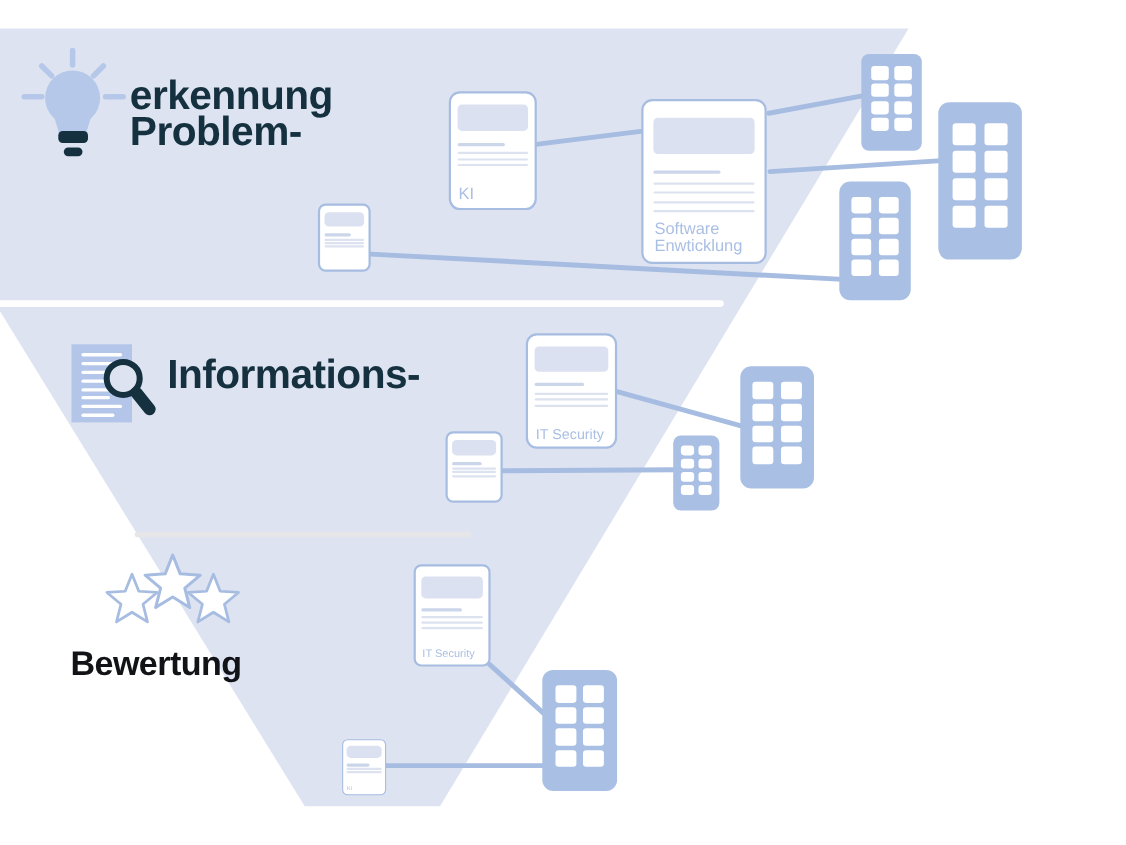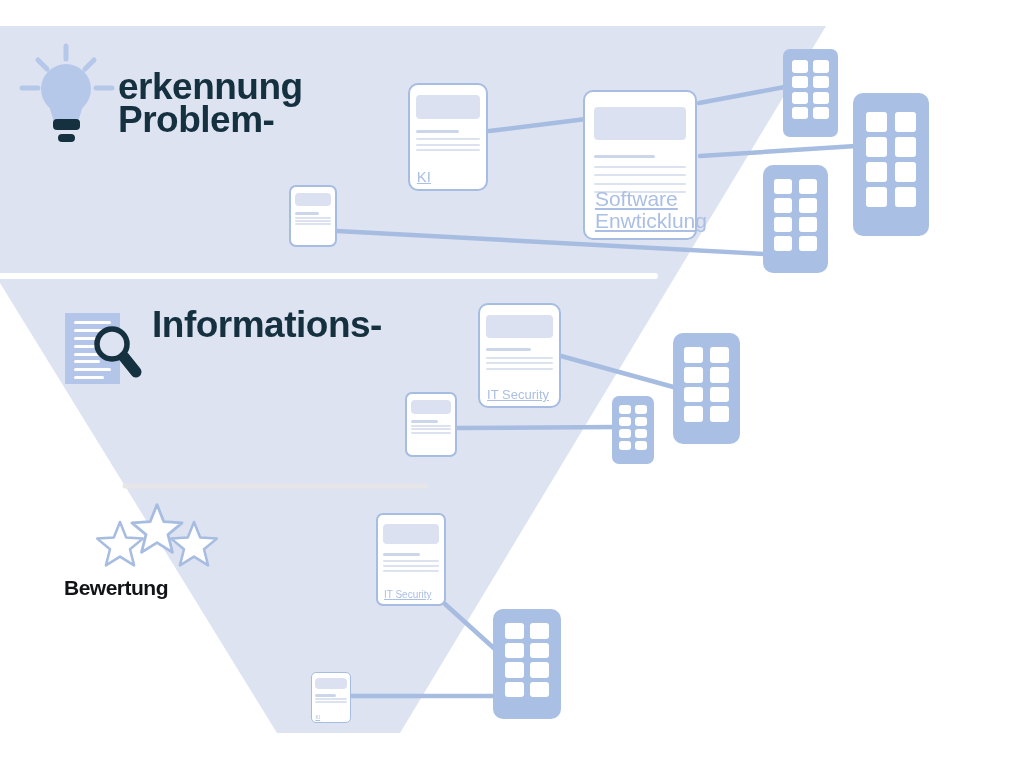--- a/index.html
+++ b/index.html
@@ -23,7 +23,7 @@
   .card .hdr{position:absolute;left:8%;right:8%;top:10%;height:23%;background:var(--hdr-fill);border-radius:4px;}
   .card .ln{position:absolute;left:8%;right:8%;height:2px;border-radius:2px;background:var(--thin);}
   .card .ln.thick{width:56%;right:auto;height:3px;background:var(--thick);}
-  .card-label{position:absolute;left:9%;bottom:4%;color:var(--label);line-height:1.05;white-space:pre-line;text-decoration:underline;}
+  .card-label{position:absolute;left:9%;bottom:4%;color:var(--label);line-height:1.05;white-space:pre-line;}
   .building{position:absolute;background:var(--bldg);border-radius:10px;}
   .building.sm{border-radius:7px;}
   .windows{position:absolute;left:17%;right:17%;top:13%;bottom:20%;

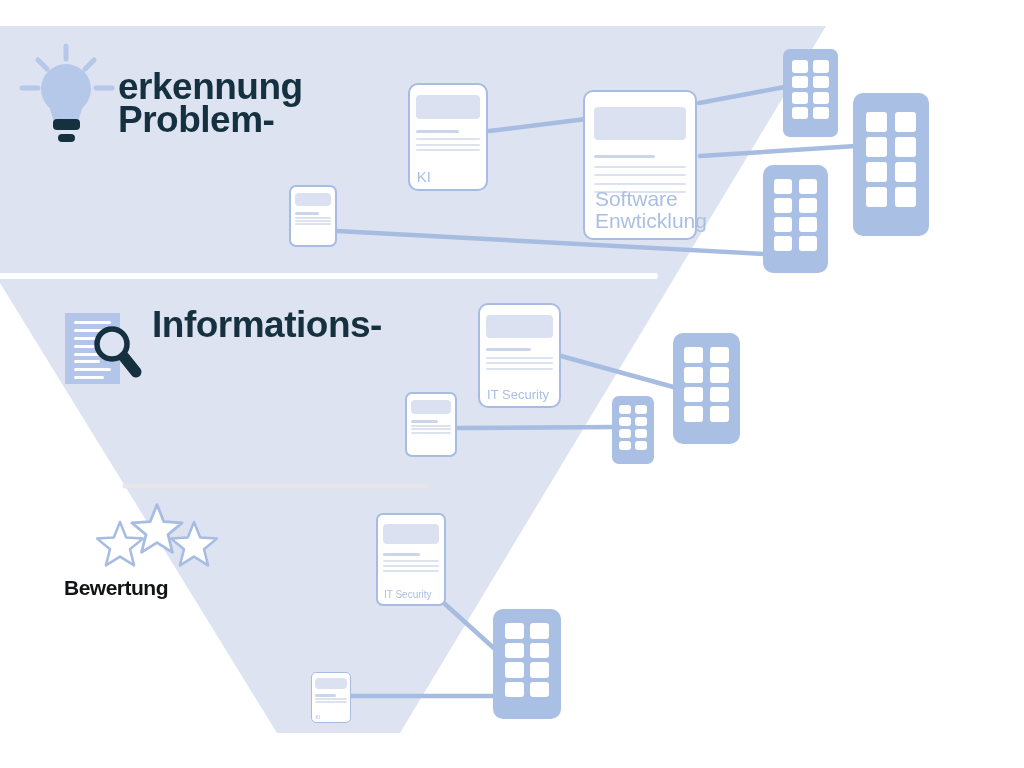--- a/index.html
+++ b/index.html
@@ -98,7 +98,7 @@
         <div class="ln" style="top: 56.5%;"></div>
         <div class="ln" style="top: 62%;"></div>
         <div class="ln" style="top: 67.5%;"></div>
-        <div class="card-label" style="font-size: 21px;">Software
+        <div class="card-label" style="font-size: 15px;">Software
 Enwticklung</div>
       </div>
       <div class="card small" style="left: 289px; top: 185px; width: 48px; height: 62px;">

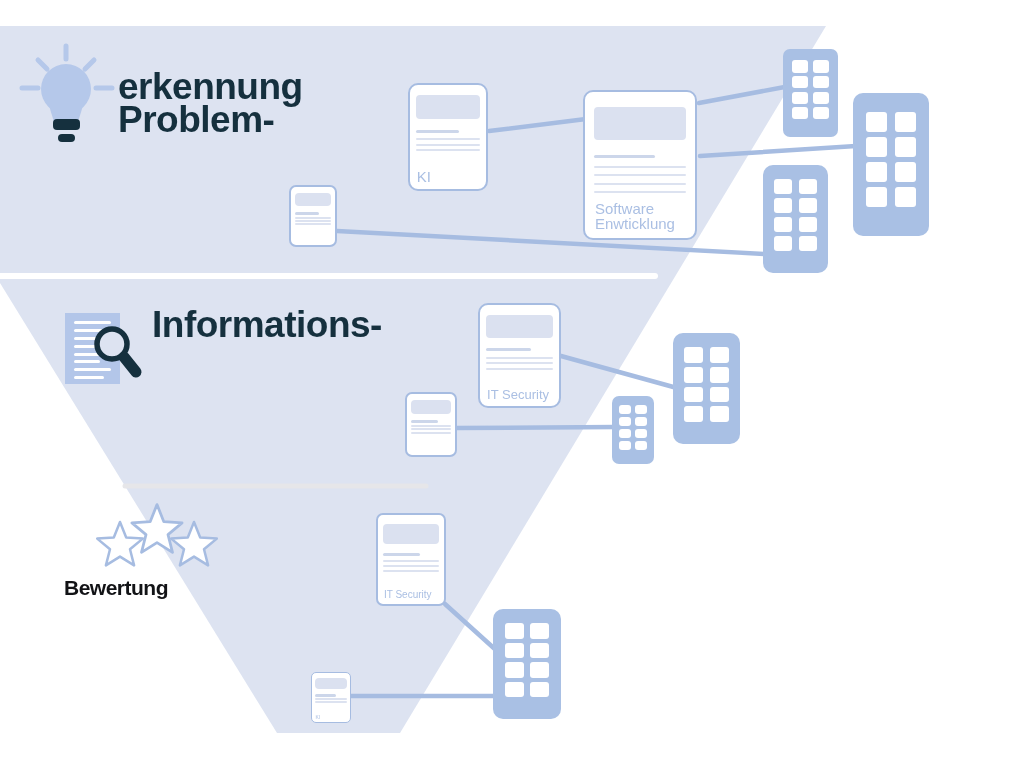--- a/index.html
+++ b/index.html
@@ -15,7 +15,7 @@
   .heading .hl{display:block;}
   .h1,.h2{color:var(--navy);font-size:37px;}
   .h1{left:118px;top:70px;line-height:33px;}
-  .h2{left:152px;top:308px;line-height:34px;}
+  .h2{left:152px;top:324px;line-height:34px;}
   .h3{left:64px;top:572px;color:var(--h3color);font-size:21px;line-height:31px;}
   .card{position:absolute;background:#fff;border:2px solid var(--accent);border-radius:10px;box-sizing:border-box;}
   .card.small{border-radius:7px;border-width:2px;}

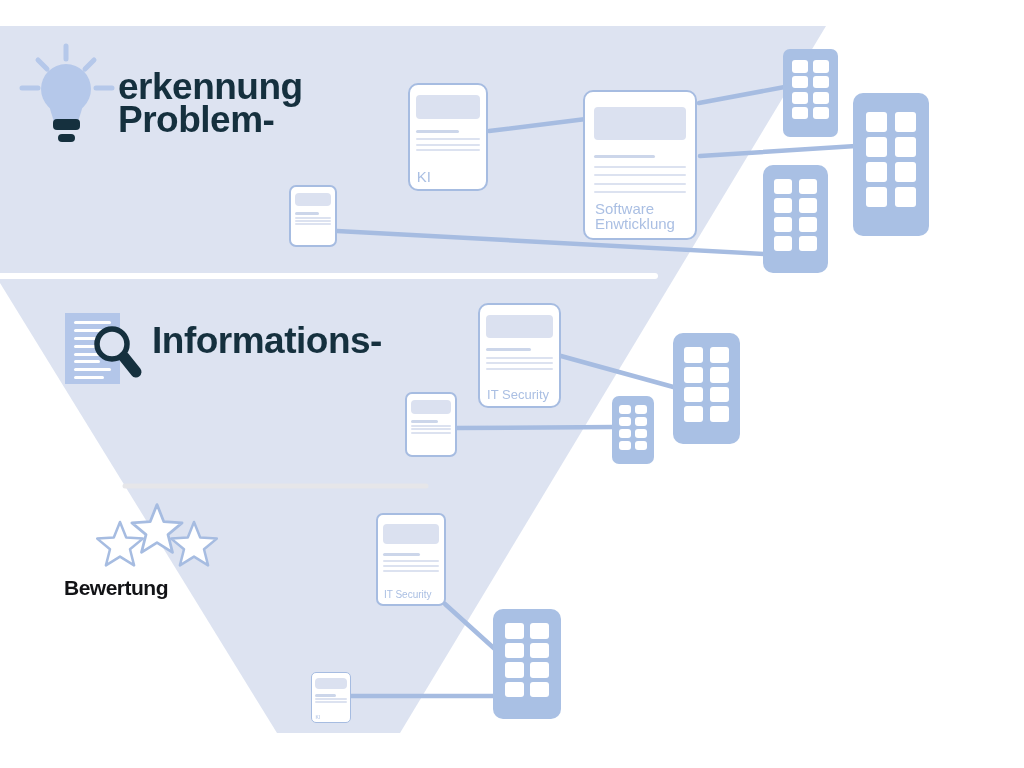--- a/index.html
+++ b/index.html
@@ -16,7 +16,7 @@
   .h1,.h2{color:var(--navy);font-size:37px;}
   .h1{left:118px;top:70px;line-height:33px;}
   .h2{left:152px;top:324px;line-height:34px;}
-  .h3{left:64px;top:572px;color:var(--h3color);font-size:21px;line-height:31px;}
+  .h3{left:64px;top:588px;color:var(--h3color);font-size:31px;line-height:31px;}
   .card{position:absolute;background:#fff;border:2px solid var(--accent);border-radius:10px;box-sizing:border-box;}
   .card.small{border-radius:7px;border-width:2px;}
   .card.tiny{border-radius:5px;border-width:1.5px;}

